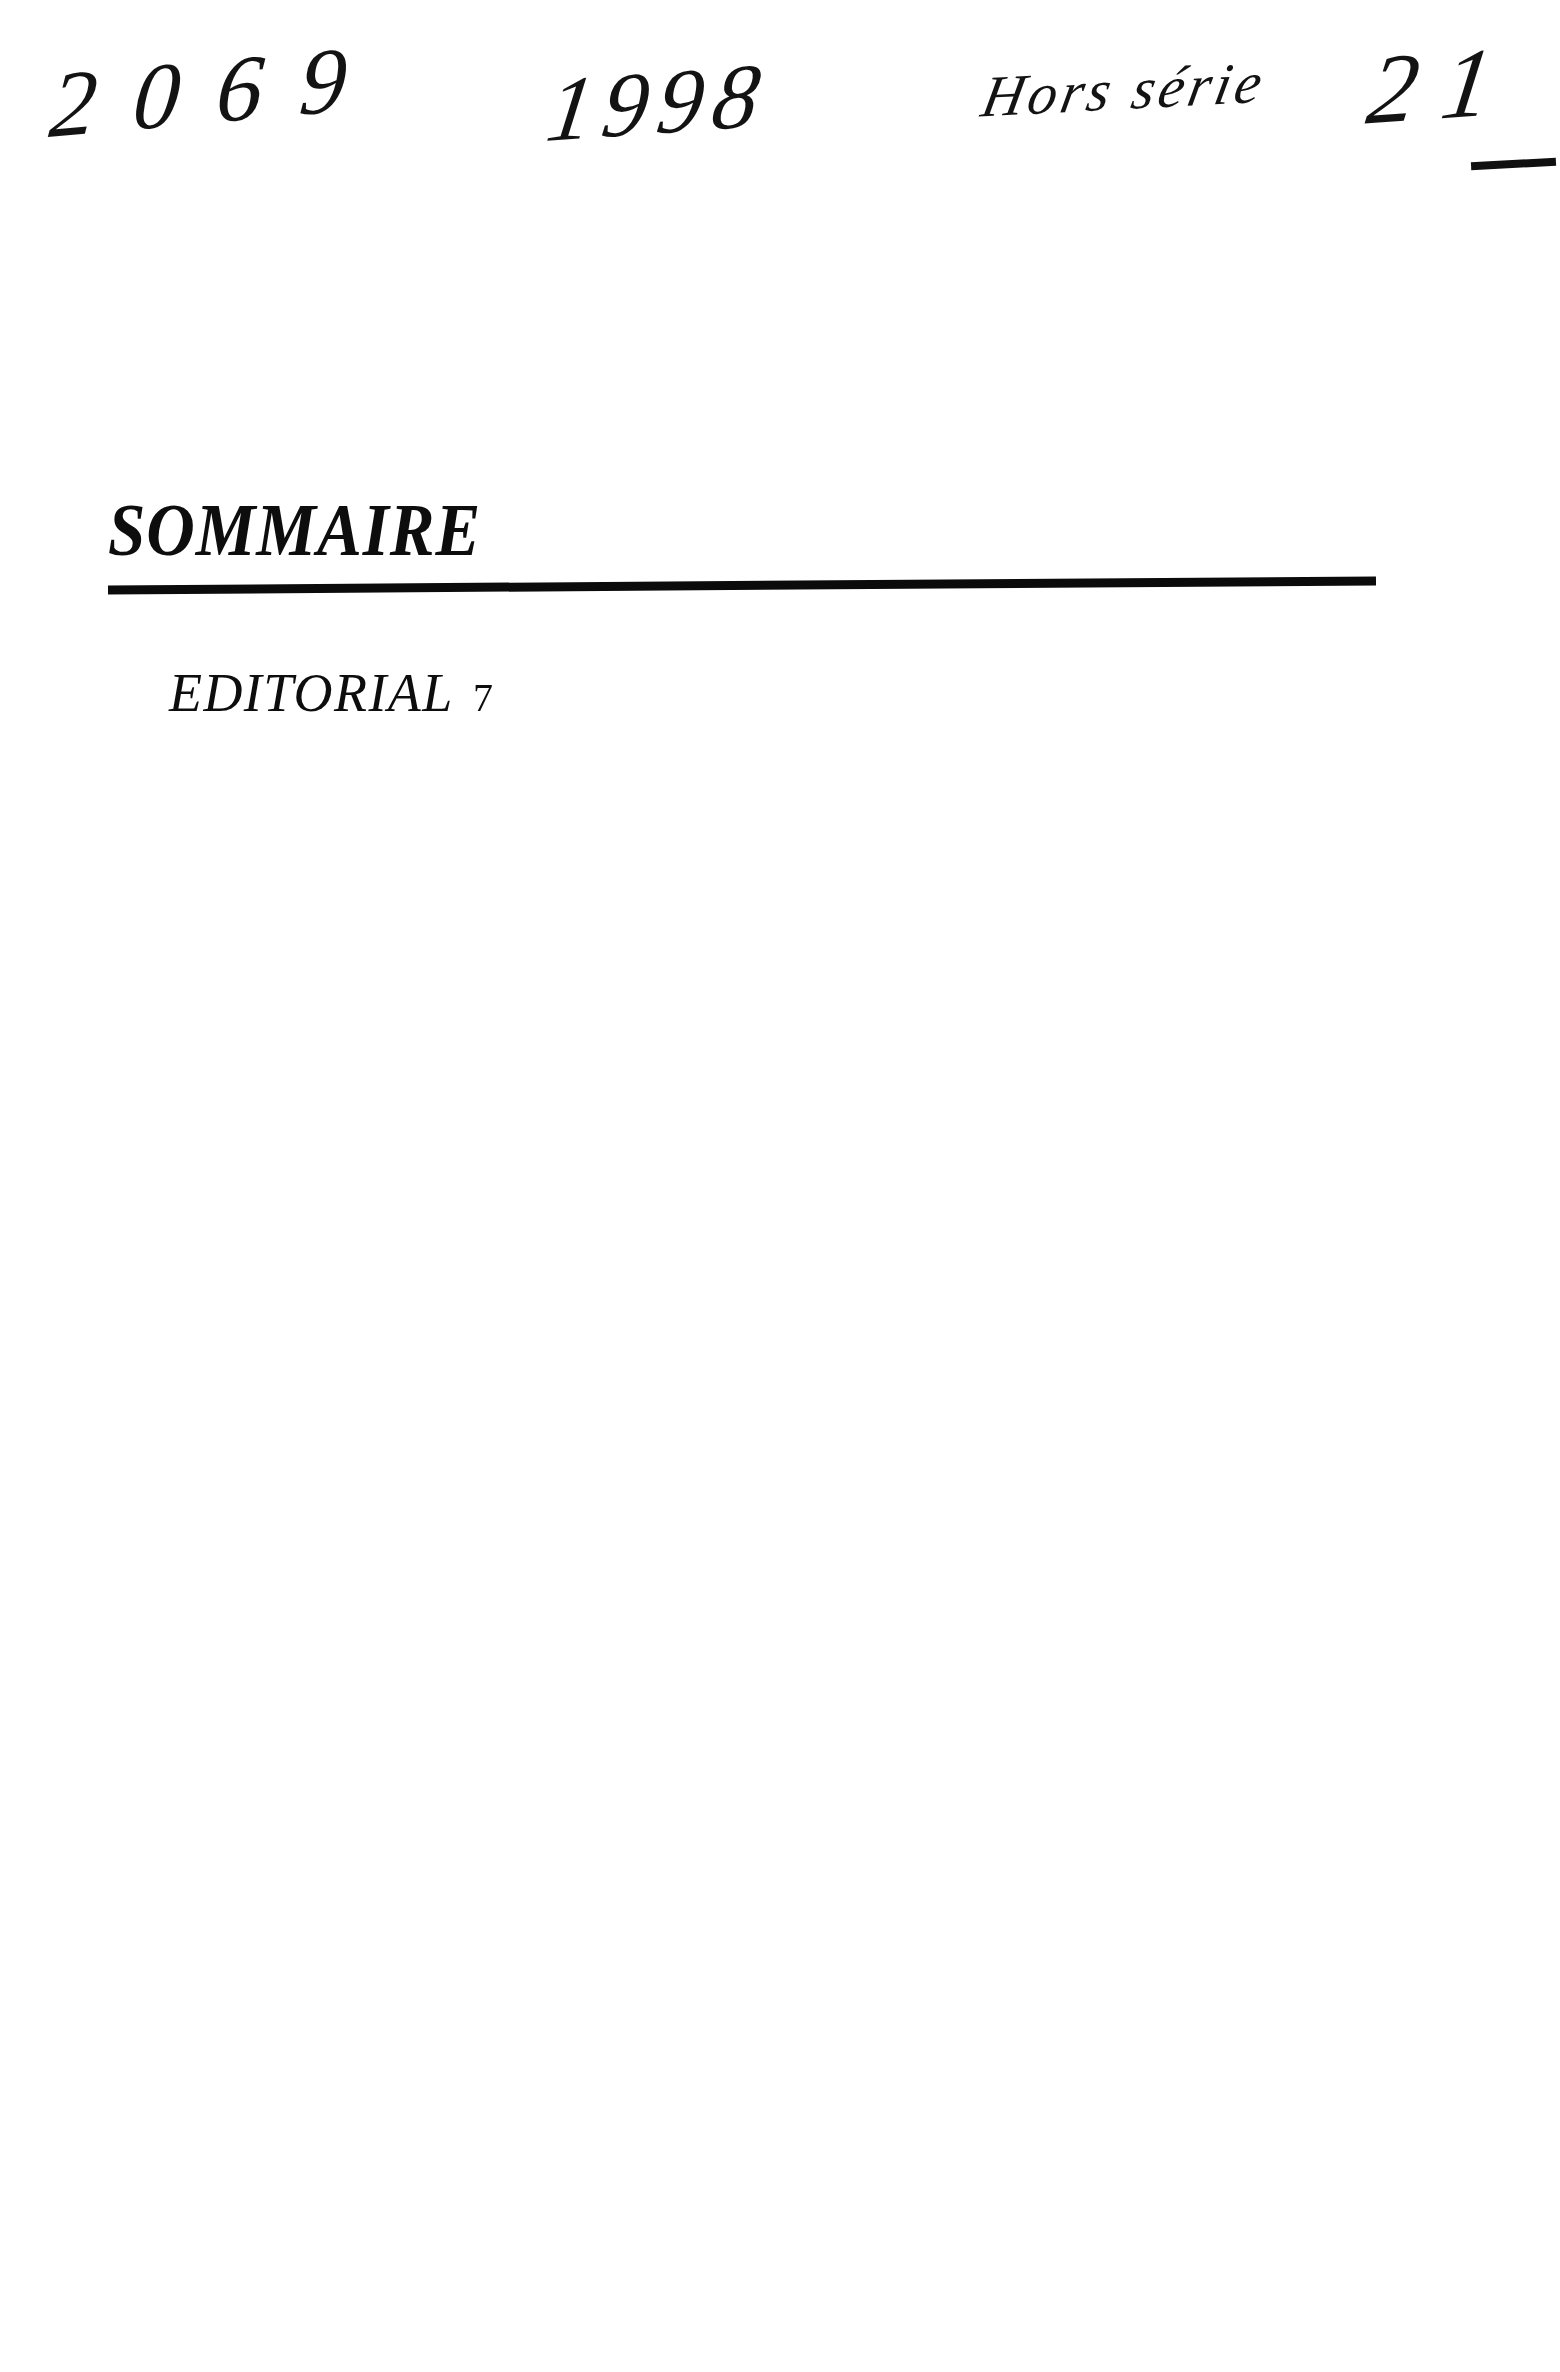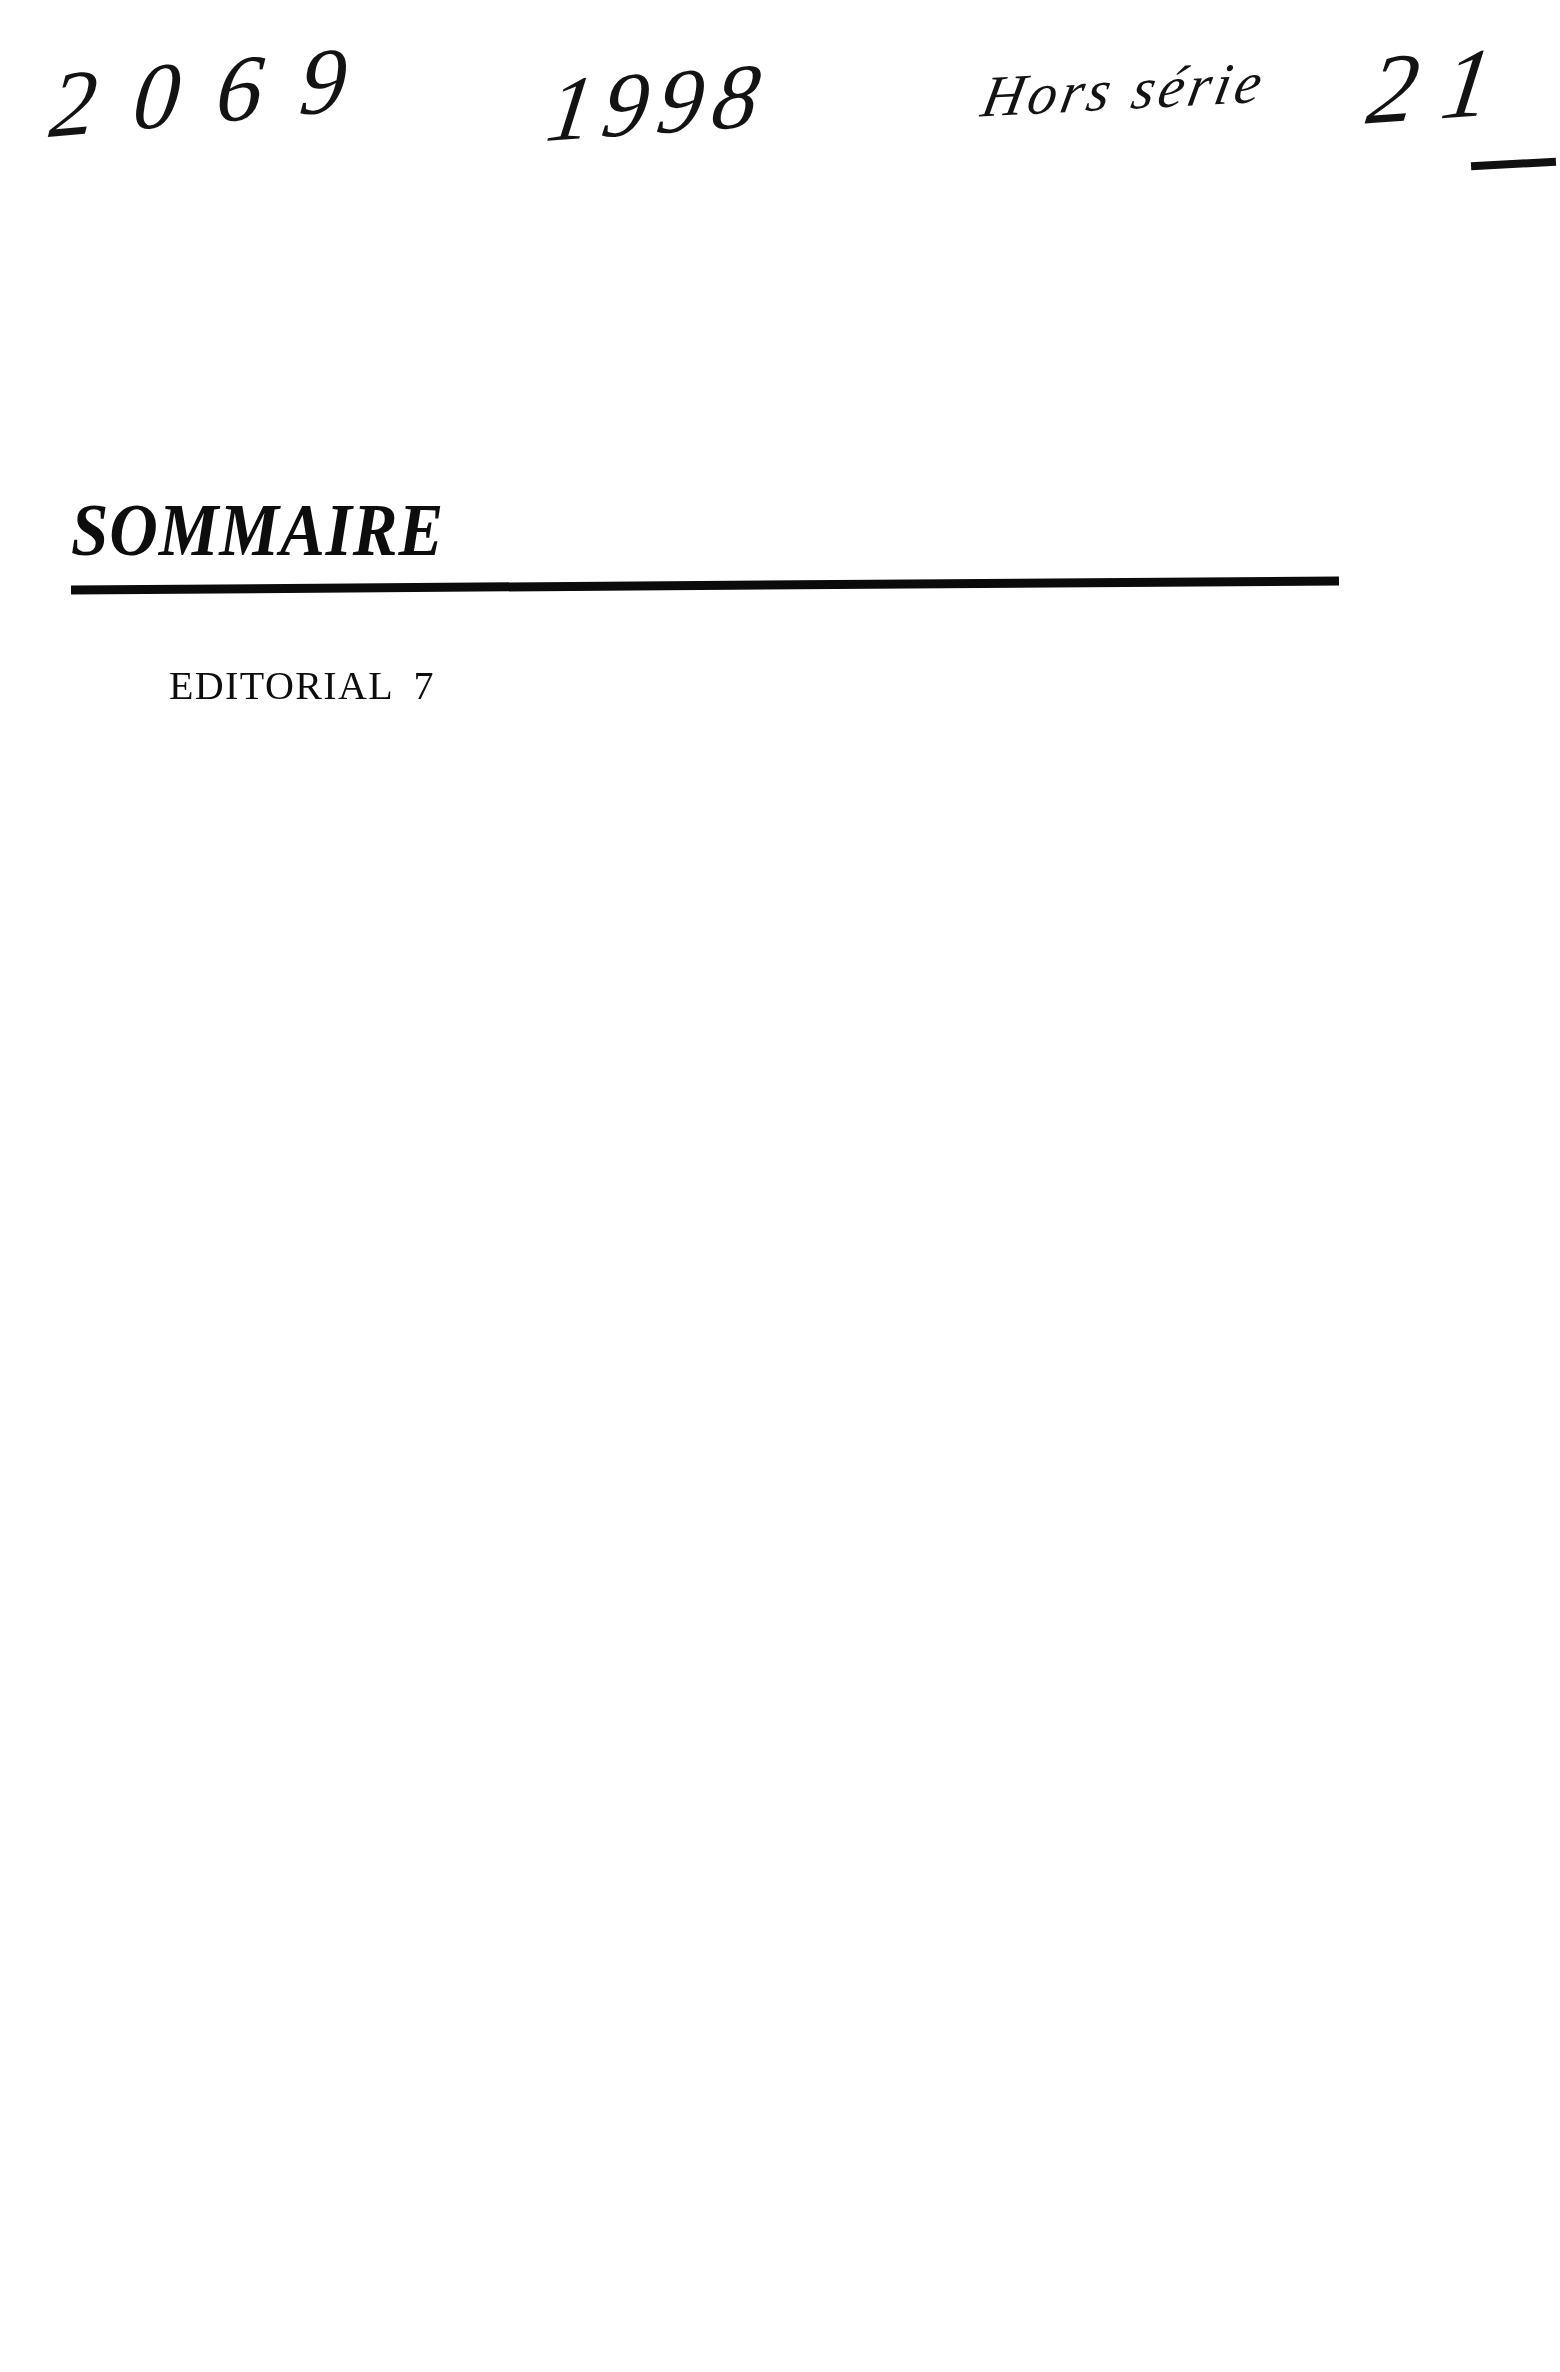--- a/index.html
+++ b/index.html
@@ -55,7 +55,7 @@
 
   
   .title-block {
-    padding: 494px 0 0 71px;
+    padding: 494px 0 0 108px;
   }
   h1.sommaire {
     margin: 0;

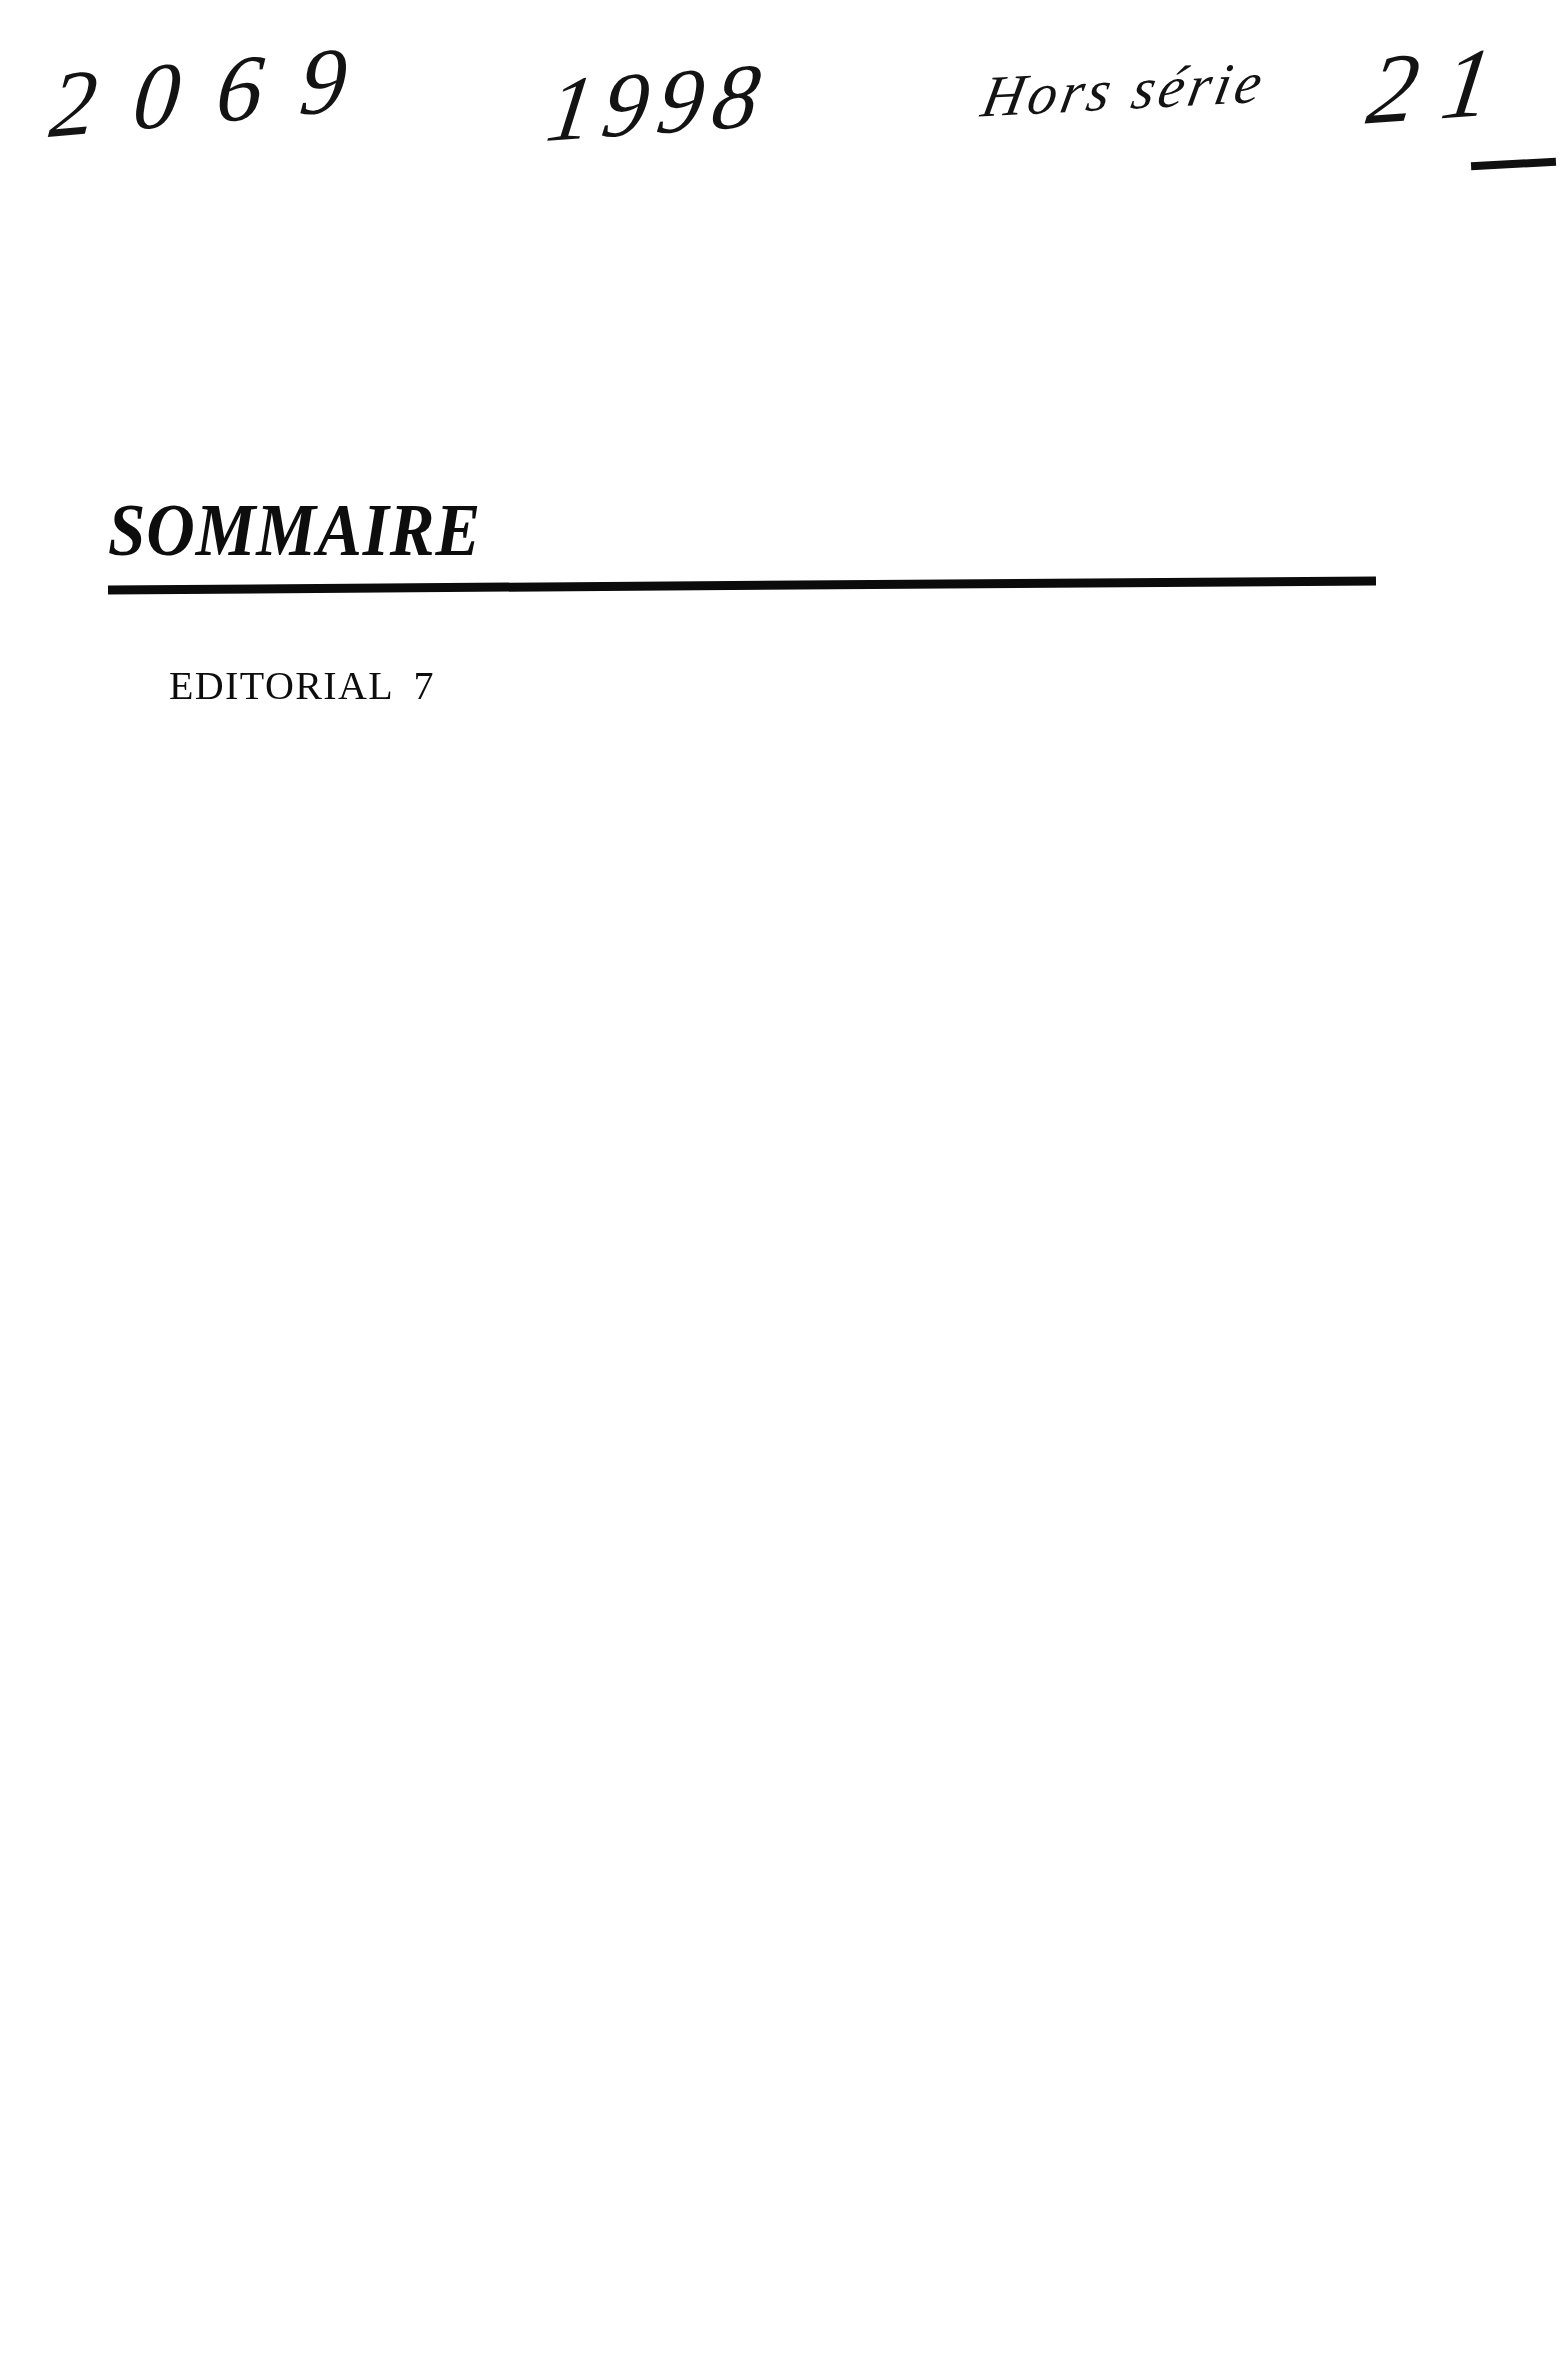--- a/index.html
+++ b/index.html
@@ -90,7 +90,8 @@
 
   .toc-row .label { white-space: nowrap; }
   .style-editorial .label {
-    font-size: 40px;
+    font-style: italic;
+    font-size: 54px;
     letter-spacing: 1.4px;
   }
 

